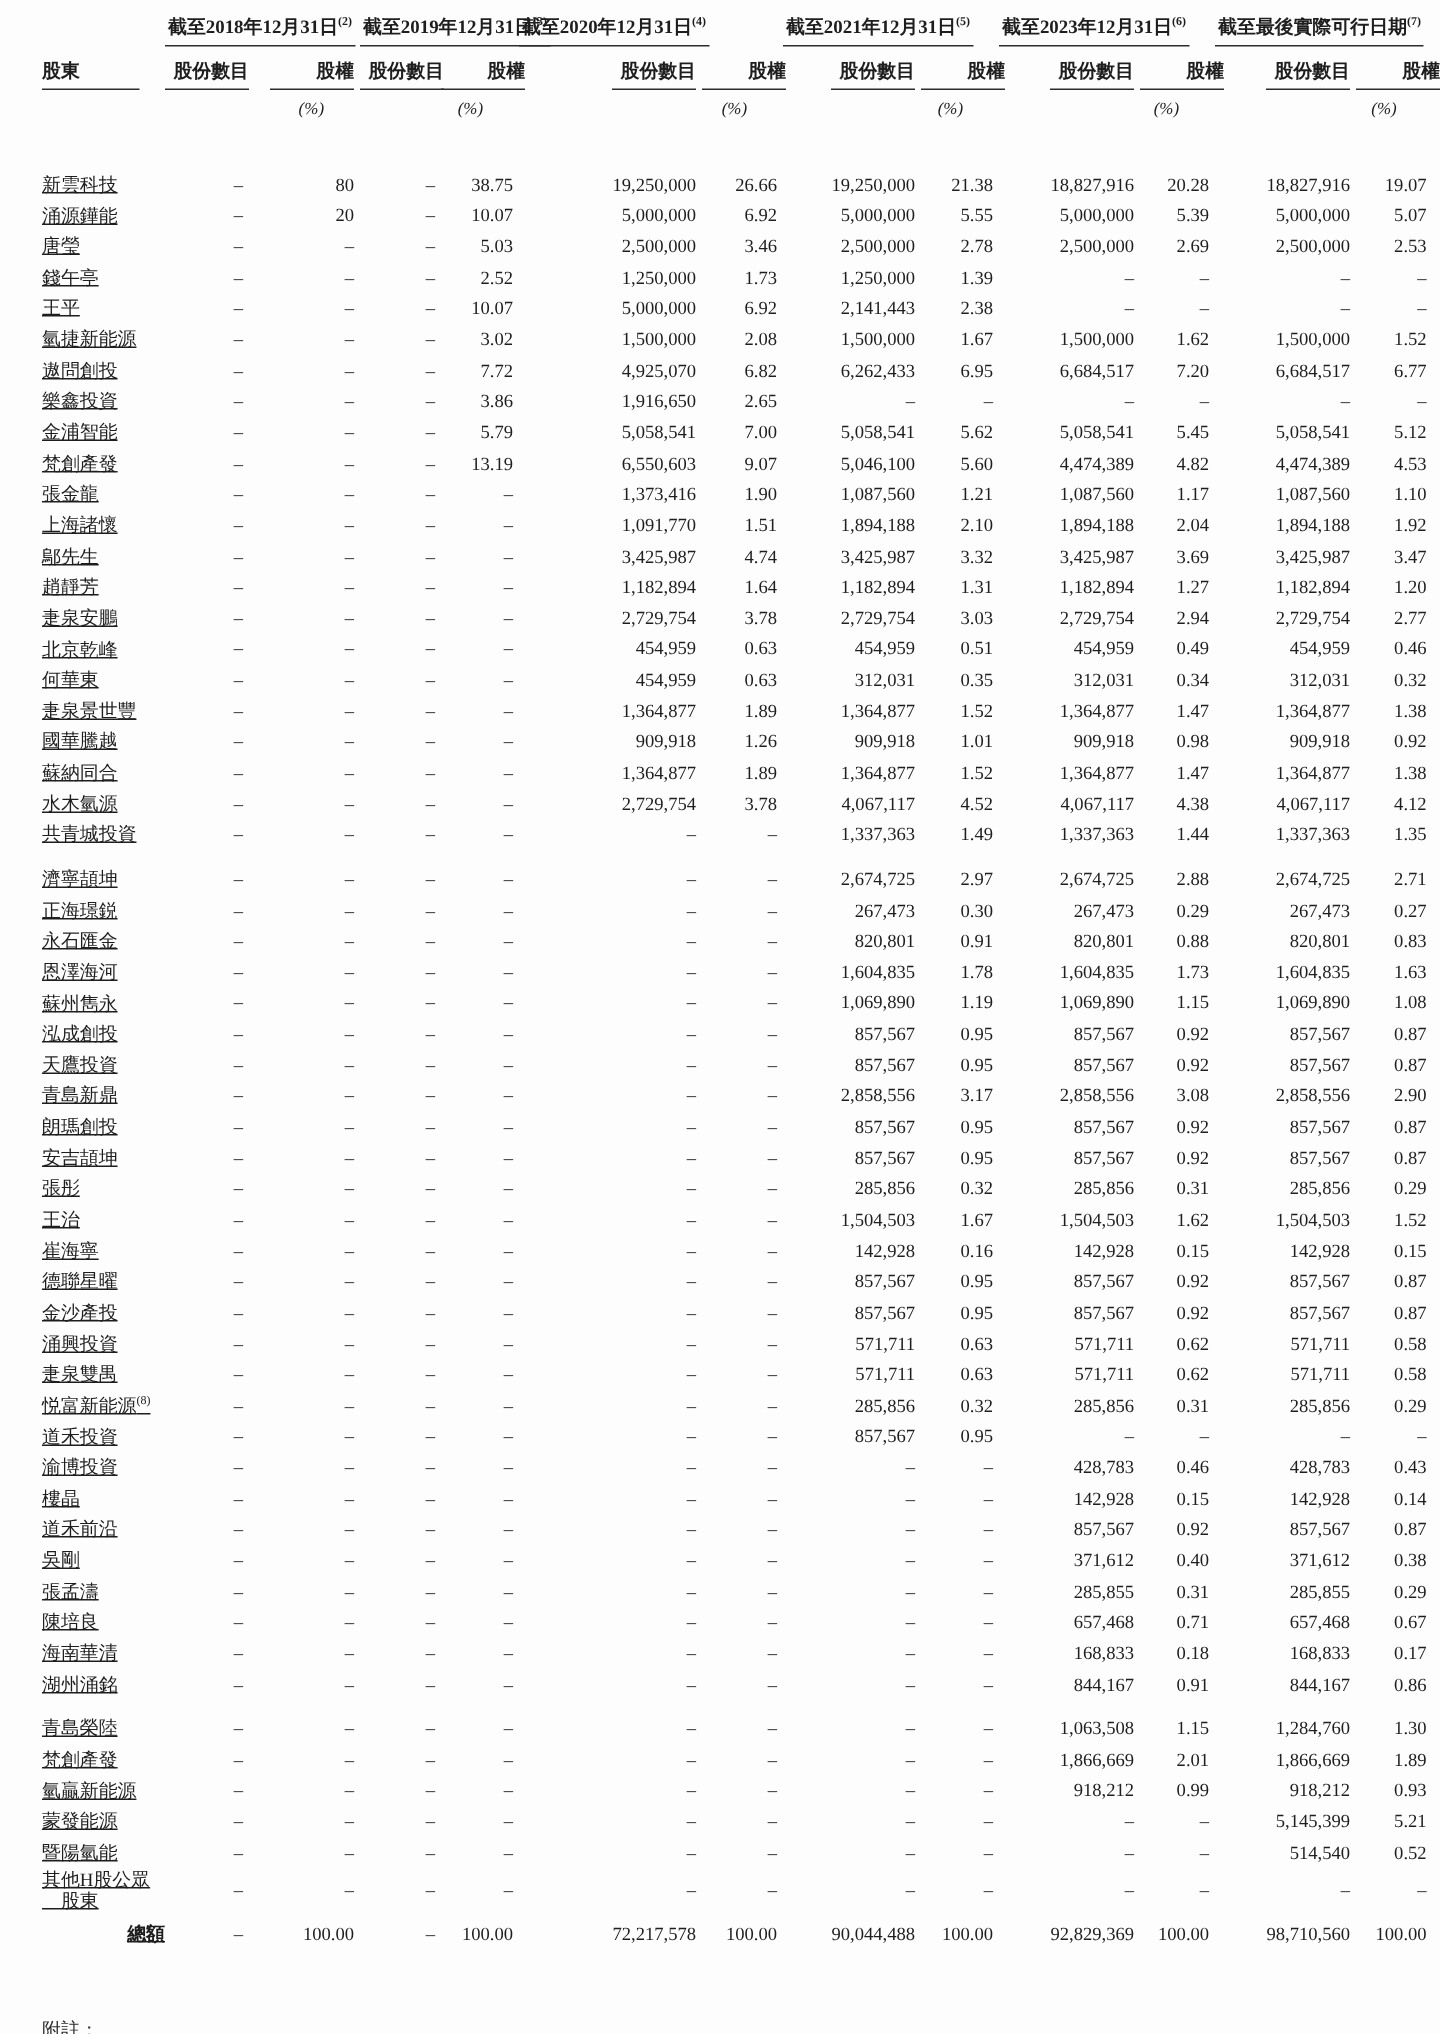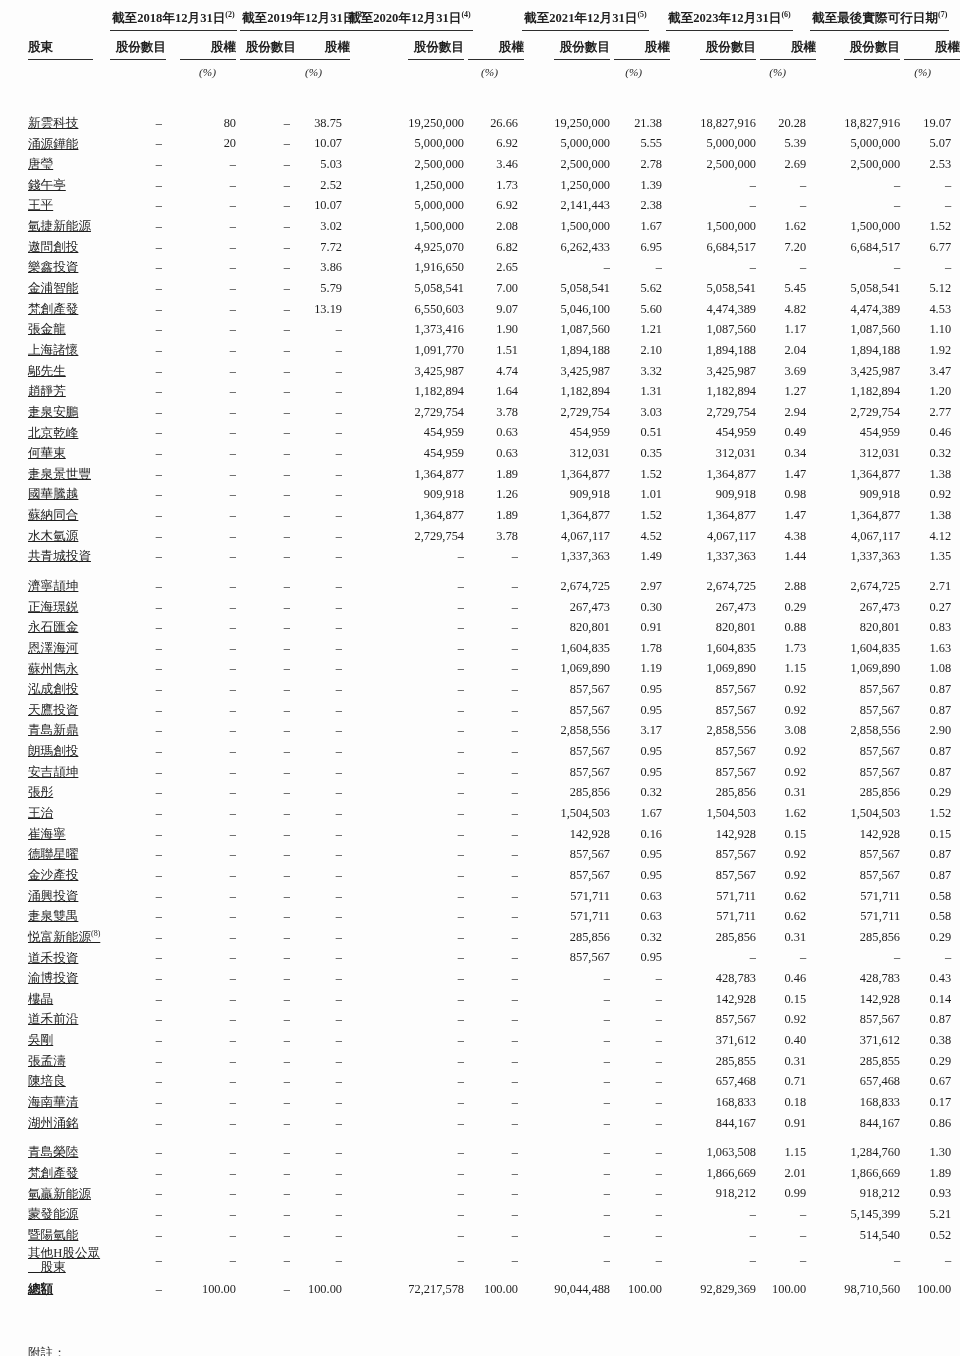--- a/index.html
+++ b/index.html
@@ -32,7 +32,7 @@
   td.name, th.name-col{ text-align:left;padding-left:28px; }
   td.name{font-size:12.6px;white-space:pre-line;line-height:1.18;text-decoration:underline;}
   .gap td{height:9px;}
-  .total-row td{height:22px;vertical-align:bottom;padding-bottom:3px;}
+  .total-row td{height:22px;vertical-align:bottom;padding-bottom:3px;text-align:right;}
   .total-row td.name{font-weight:bold;}
   .footnote{position:absolute;left:28px;top:1345px;font-size:12.6px;color:#2a2a2a;}
 </style>

